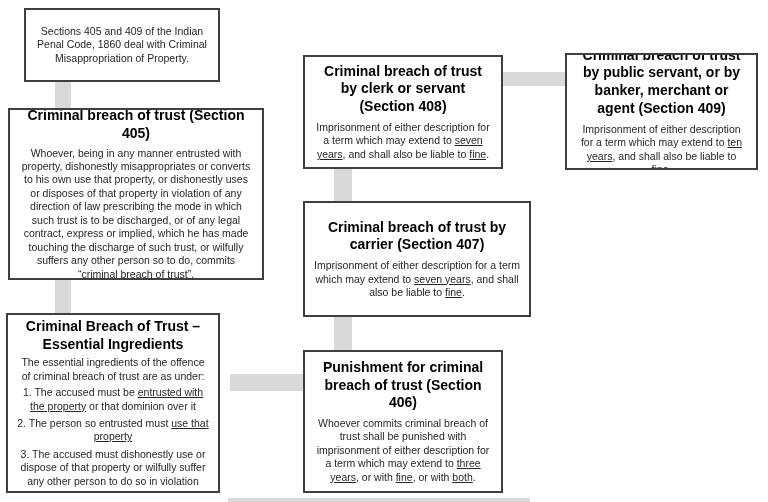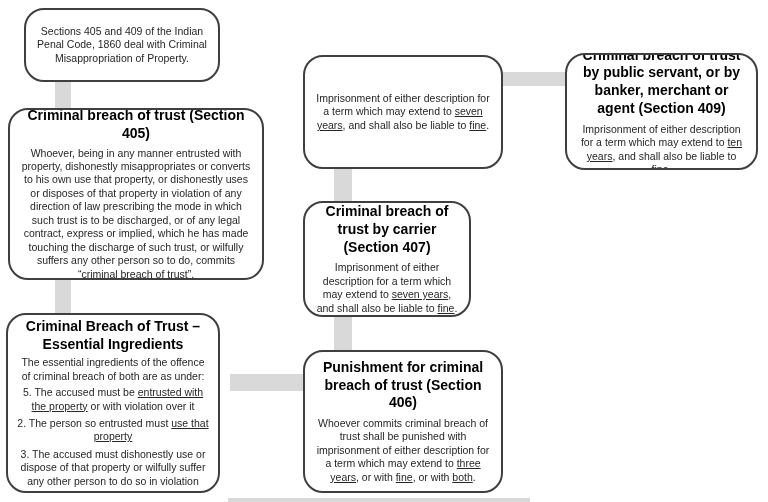--- a/index.html
+++ b/index.html
@@ -25,7 +25,7 @@
     box-sizing: border-box;
     background: var(--box-fill, #ffffff);
     border: 2px solid var(--box-border, #3f3f3f);
-    border-radius: 20px;
+    border-radius: 0;
     display: flex;
     flex-direction: column;
     justify-content: center;

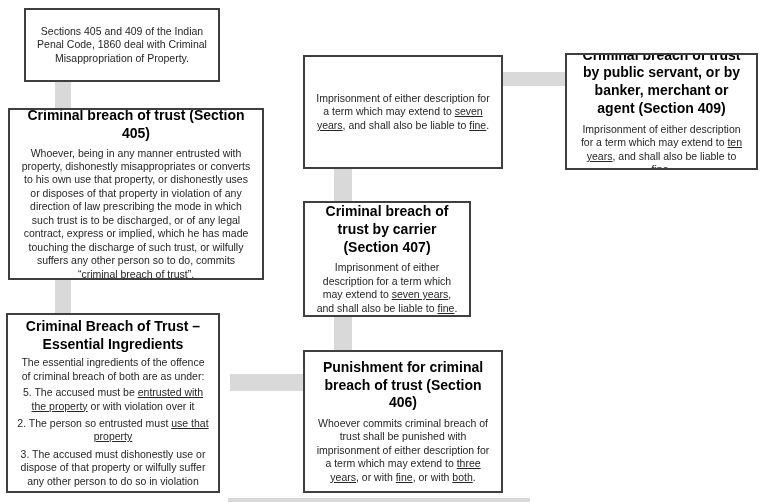--- a/index.html
+++ b/index.html
@@ -83,6 +83,7 @@
   </div>
 
   <div class="box" style="left:303px; top:55px; width:200px; height:114px;">
+    <div class="title">Criminal breach of trust by clerk or servant (Section 408)</div>
     <div class="body"><span>Imprisonment of either description for a term which may extend to </span><span class="u">seven years</span><span>, and shall also be liable to </span><span class="u">fine</span><span>.</span></div>
   </div>
 

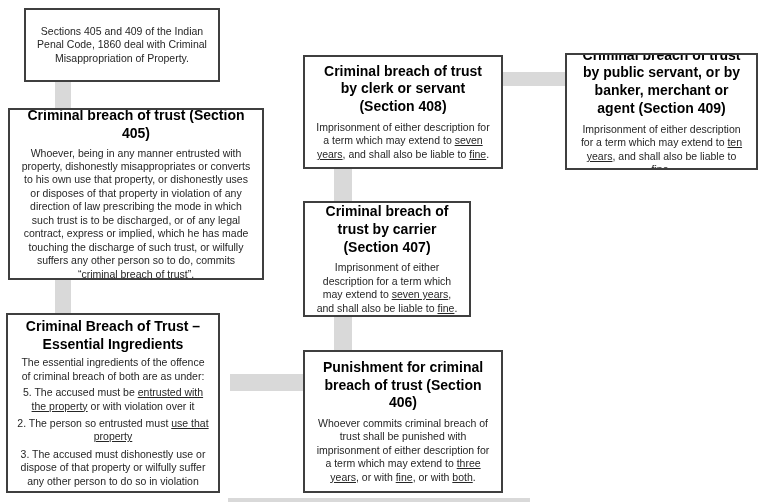--- a/index.html
+++ b/index.html
@@ -92,7 +92,7 @@
     <div class="body"><span>Imprisonment of either description for a term which may extend to </span><span class="u">ten years</span><span>, and shall also be liable to </span><span class="u">fine</span><span>.</span></div>
   </div>
 
-  <div class="box" style="left:303px; top:201px; width:168px; height:116px;">
+  <div class="box" style="left:303px; top:201px; width:228px; height:116px;">
     <div class="title">Criminal breach of trust by carrier (Section 407)</div>
     <div class="body"><span>Imprisonment of either description for a term which may extend to </span><span class="u">seven years</span><span>, and shall also be liable to </span><span class="u">fine</span><span>.</span></div>
   </div>

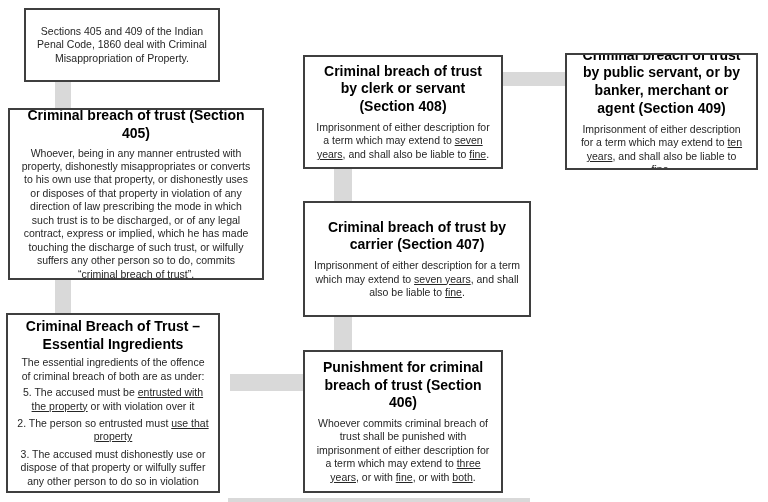--- a/index.html
+++ b/index.html
@@ -74,7 +74,7 @@
 
   <div class="box tight" style="left:6px; top:313px; width:214px; height:180px;">
     <div class="title">Criminal Breach of Trust – Essential Ingredients</div>
-    <div class="body">The essential ingredients of the offence of criminal breach of both are as under:</div>
+    <div class="body">The essential ingredients of the offence of criminal breach of trust are as under:</div>
     <div class="list">
       <div class="body"><span>5. The accused must be </span><span class="u">entrusted with the property</span><span> or with violation over it</span></div>
       <div class="body"><span>2. The person so entrusted must </span><span class="u">use that property</span></div>

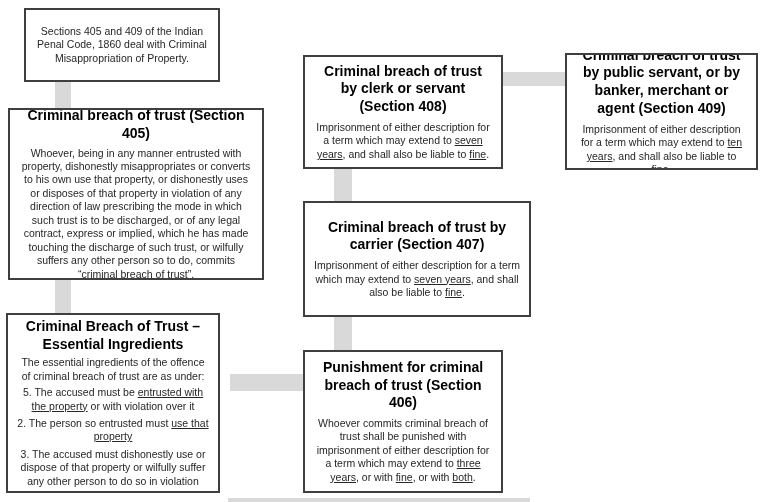--- a/index.html
+++ b/index.html
@@ -76,7 +76,7 @@
     <div class="title">Criminal Breach of Trust – Essential Ingredients</div>
     <div class="body">The essential ingredients of the offence of criminal breach of trust are as under:</div>
     <div class="list">
-      <div class="body"><span>5. The accused must be </span><span class="u">entrusted with the property</span><span> or with violation over it</span></div>
+      <div class="body"><span>1. The accused must be </span><span class="u">entrusted with the property</span><span> or with violation over it</span></div>
       <div class="body"><span>2. The person so entrusted must </span><span class="u">use that property</span></div>
       <div class="body"><span>3. The accused must dishonestly use or dispose of that property or wilfully suffer any other person to do so in violation</span></div>
     </div>

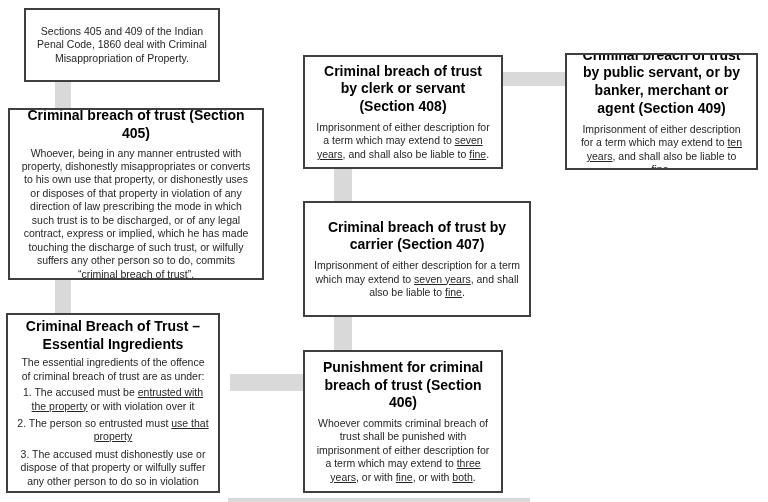--- a/index.html
+++ b/index.html
@@ -76,7 +76,7 @@
     <div class="title">Criminal Breach of Trust – Essential Ingredients</div>
     <div class="body">The essential ingredients of the offence of criminal breach of trust are as under:</div>
     <div class="list">
-      <div class="body"><span>1. The accused must be </span><span class="u">entrusted with the property</span><span> or with violation over it</span></div>
+      <div class="body"><span>1. The accused must be </span><span class="u">entrusted with the property</span><span> or that dominion over it</span></div>
       <div class="body"><span>2. The person so entrusted must </span><span class="u">use that property</span></div>
       <div class="body"><span>3. The accused must dishonestly use or dispose of that property or wilfully suffer any other person to do so in violation</span></div>
     </div>

